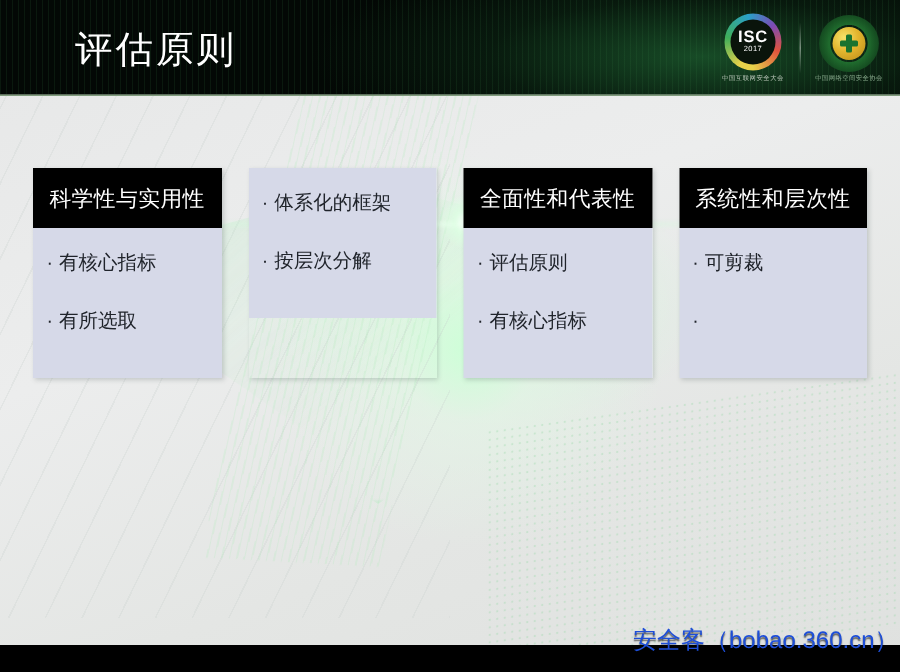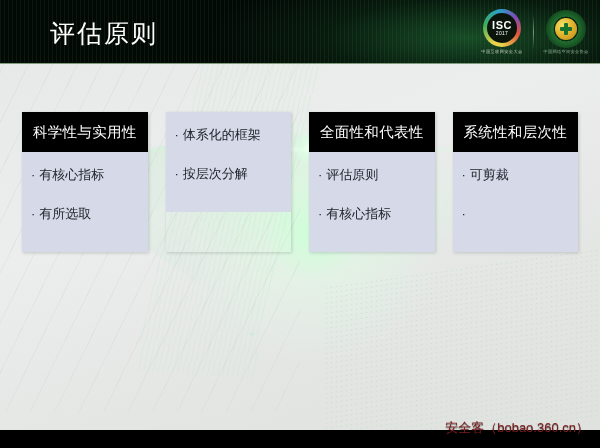--- a/index.html
+++ b/index.html
@@ -310,10 +310,10 @@
   }
   .watermark {
     position: absolute;
-    right: 11px;
+    right: 1px;
     bottom: 13px;
-    color: #7f1d1d;
-    font-size: 13px;
+    color: #1d4ed8;
+    font-size: 16px;
     line-height: 14px;
     white-space: nowrap;
     text-shadow: 0 1px 1px rgba(0,0,0,0.65);

